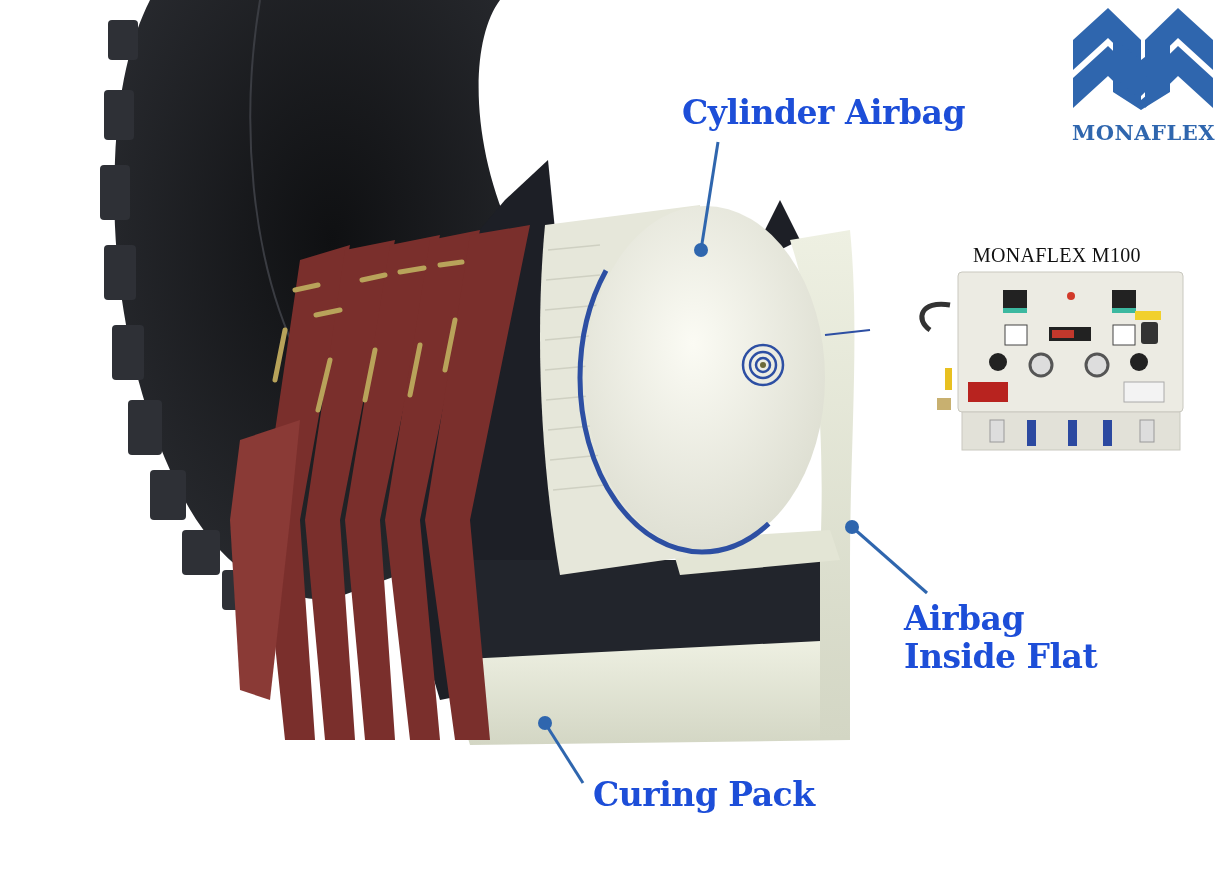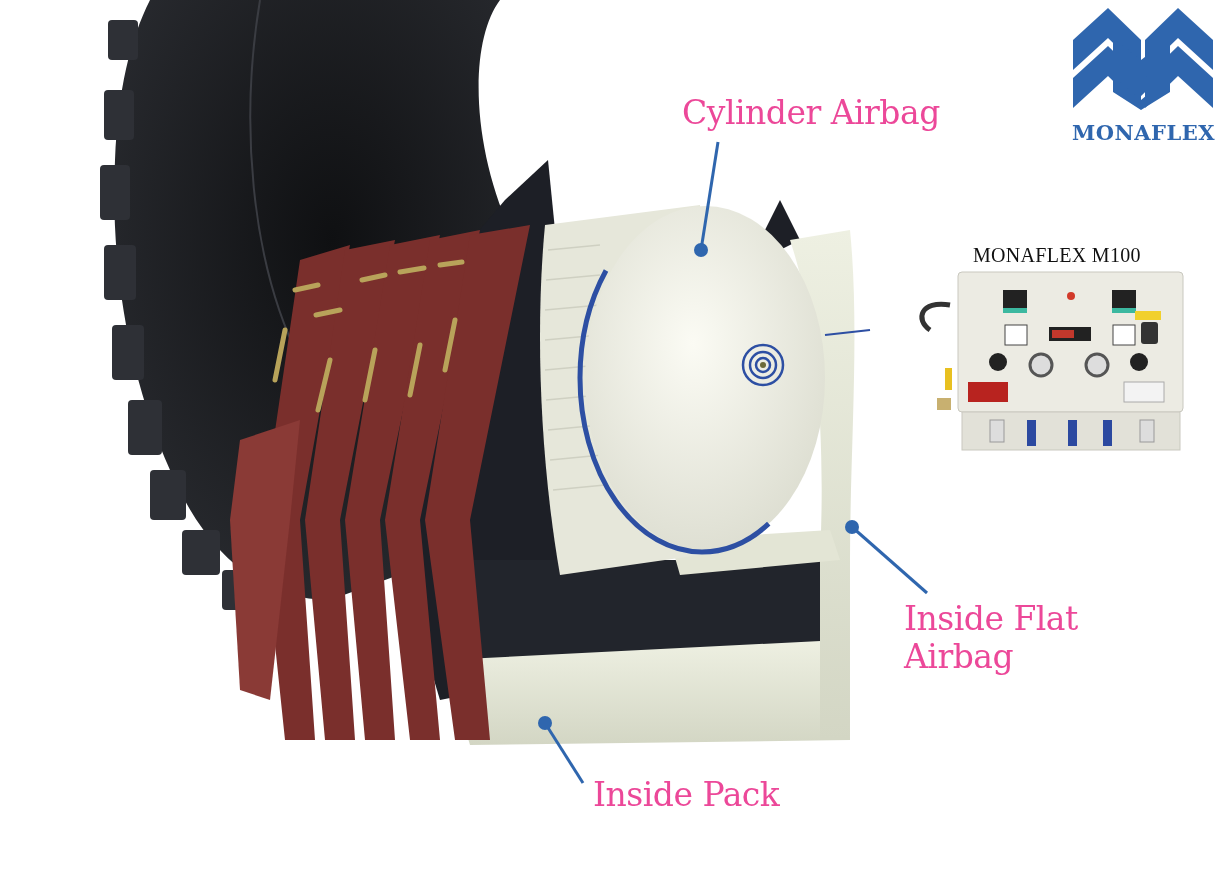--- a/index.html
+++ b/index.html
@@ -4,7 +4,7 @@
 <style>
   html,body{margin:0;padding:0;background:#ffffff;}
   body{width:1222px;height:890px;position:relative;overflow:hidden;font-family:"DejaVu Serif",serif;}
-  .label{position:absolute;color:#ec4899;font-family:"DejaVu Serif",serif;font-weight:normal;letter-spacing:-0.5px;line-height:1.15;}
+  .label{position:absolute;color:#1d4ed8;font-family:"DejaVu Serif",serif;font-weight:bold;letter-spacing:-0.5px;line-height:1.15;}
   .brand-text{position:absolute;color:#2f66ae;font-family:"DejaVu Serif",serif;font-weight:bold;font-size:21px;letter-spacing:0.5px;}
   .m100-title{position:absolute;font-family:Liberation Serif, serif;font-size:20px;color:#111;letter-spacing:0.3px;}
   svg{position:absolute;left:0;top:0;}

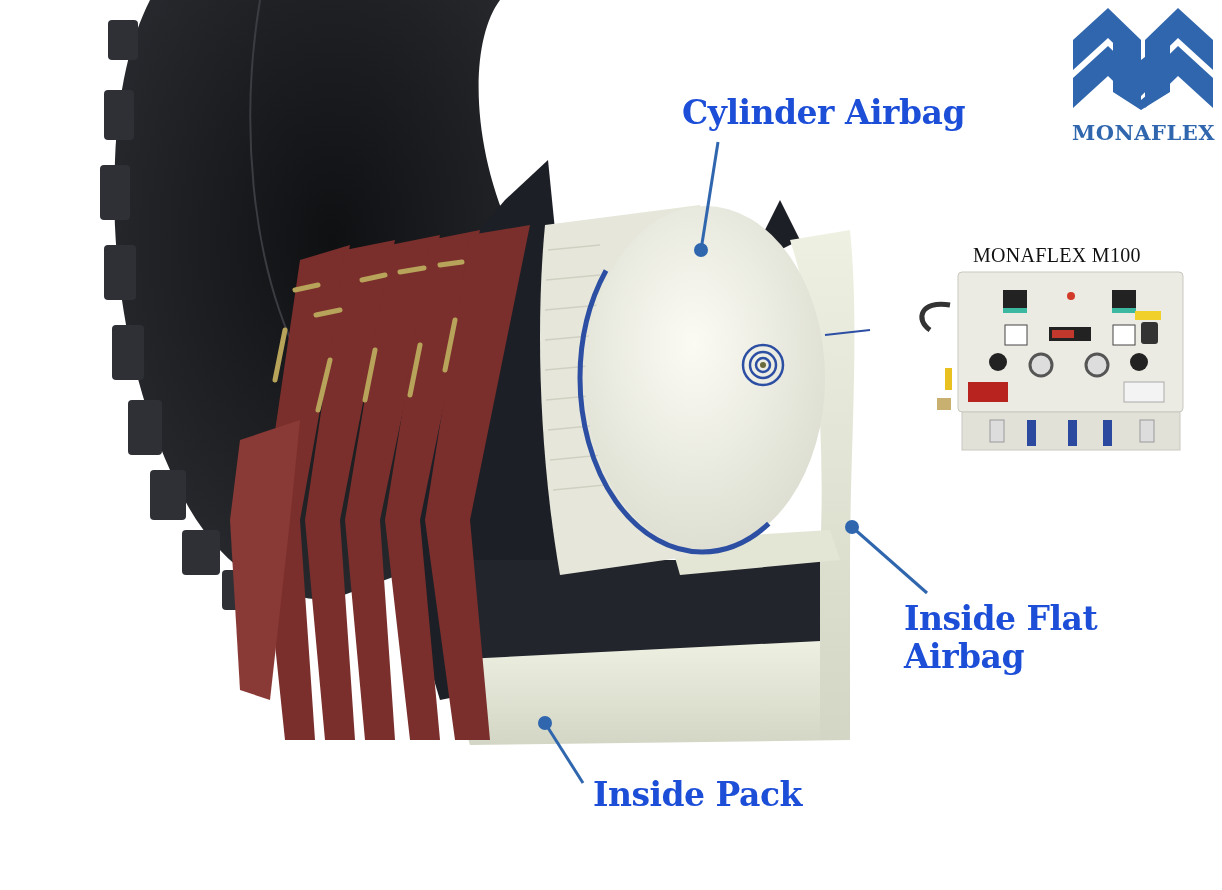--- a/index.html
+++ b/index.html
@@ -164,8 +164,8 @@
 
 <div class="label" style="left:682px;top:94px;font-size:33px;">Cylinder Airbag</div>
 <div class="label" style="left:904px;top:600px;font-size:33px;">
+  <div>Airbag</div>
   <div>Inside Flat</div>
-  <div>Airbag</div>
 </div>
 <div class="label" style="left:593px;top:776px;font-size:33px;">Inside Pack</div>
 

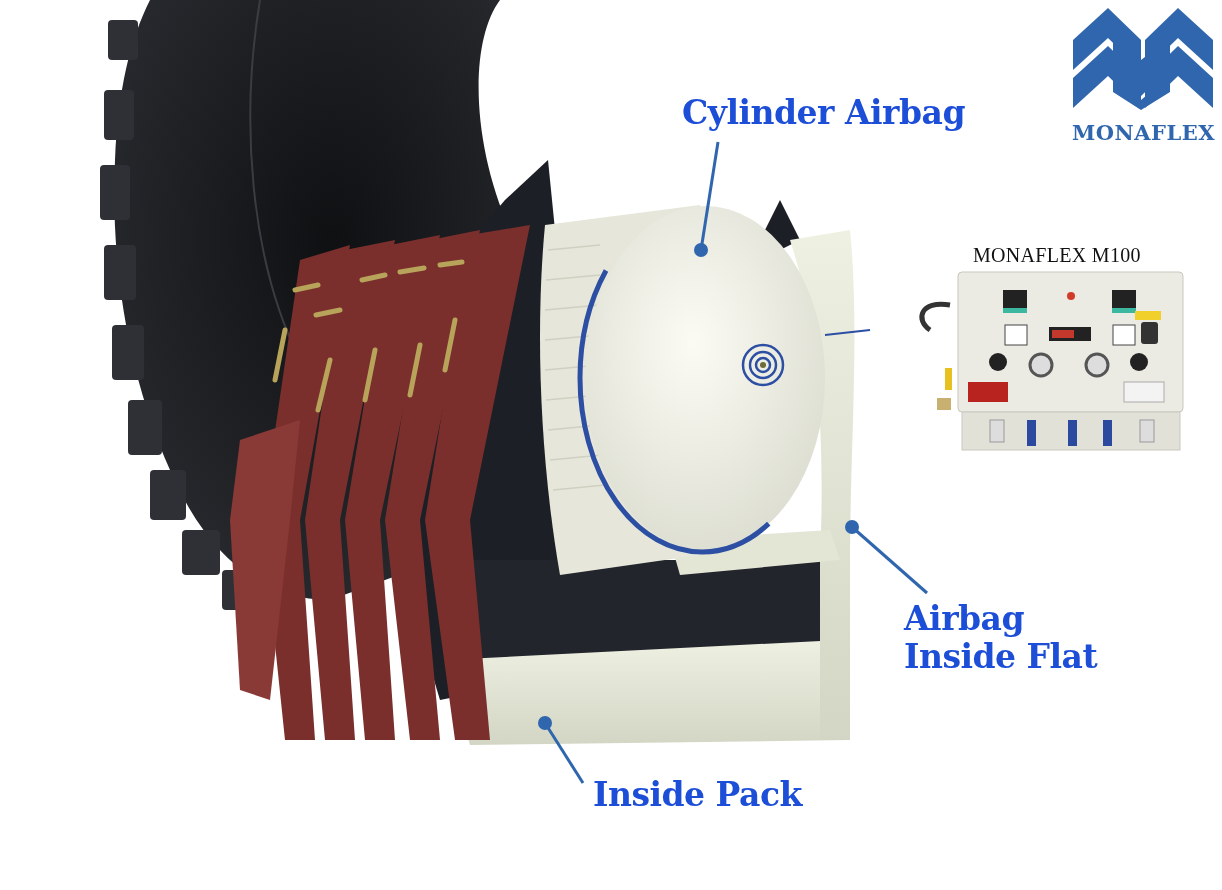--- a/index.html
+++ b/index.html
@@ -167,6 +167,6 @@
   <div>Airbag</div>
   <div>Inside Flat</div>
 </div>
-<div class="label" style="left:593px;top:776px;font-size:33px;">Inside Pack</div>
+<div class="label" style="left:593px;top:776px;font-size:33px;">Curing Pack</div>
 
 </body></html>

